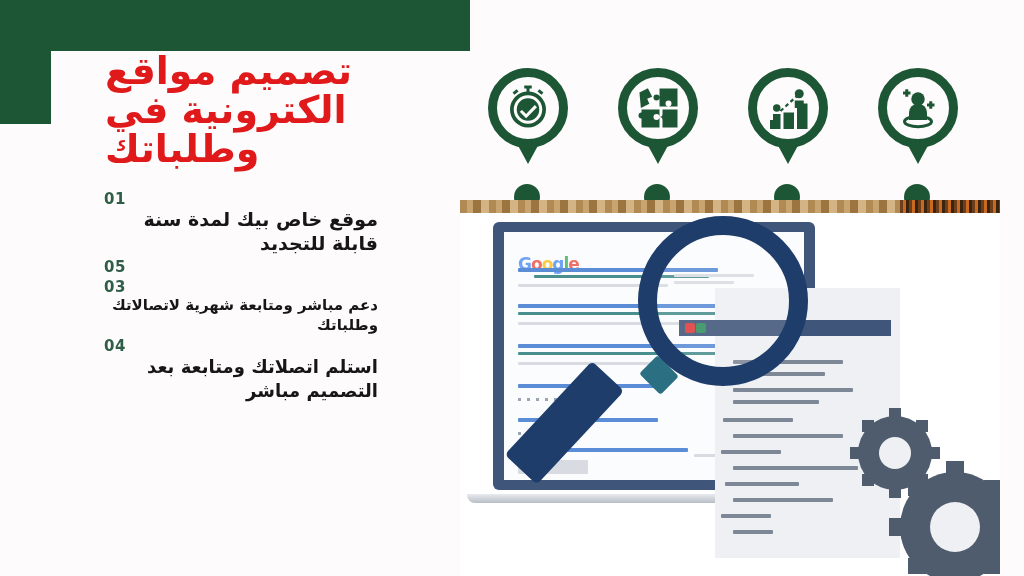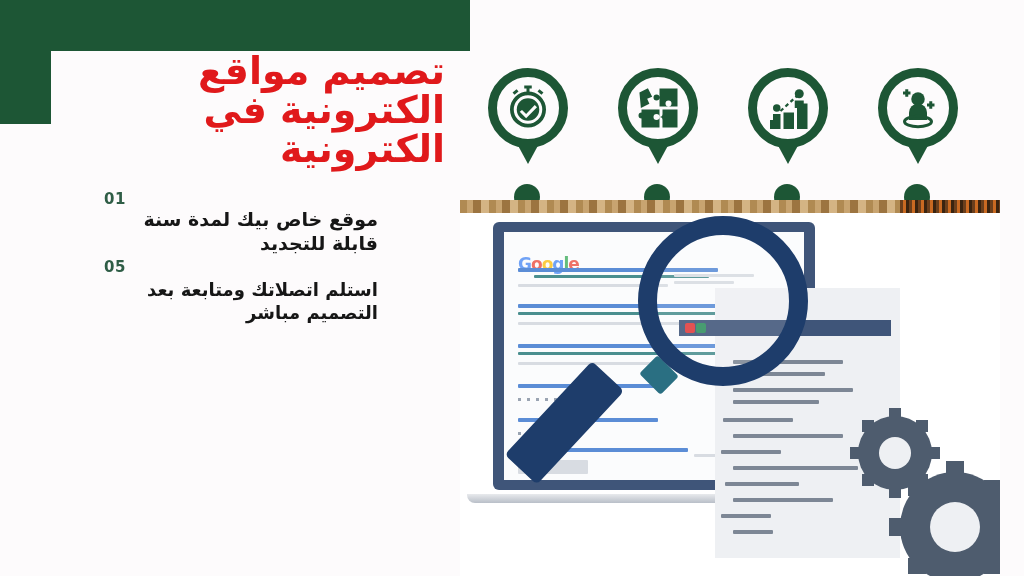--- a/index.html
+++ b/index.html
@@ -18,7 +18,7 @@
   
   .title{
     position:absolute;left:105px;top:52px;width:340px;
-    text-align:right;direction:rtl;
+    text-align:left;direction:rtl;
     color:#e0191b;font-weight:bold;font-size:38px;line-height:1.02;
     letter-spacing:-1px;
   }

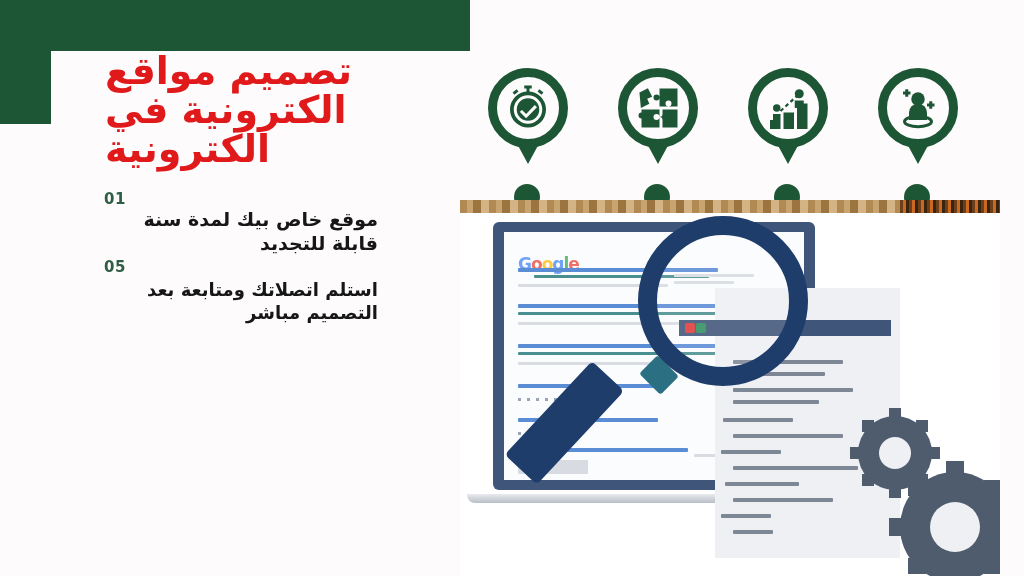--- a/index.html
+++ b/index.html
@@ -139,7 +139,7 @@
   <div class="title">
     <div>تصميم مواقع</div>
     <div>الكترونية في</div>
-    <div>الكترونية</div>
+    <div>وطلباتك</div>
   </div>
 
   <div class="list">

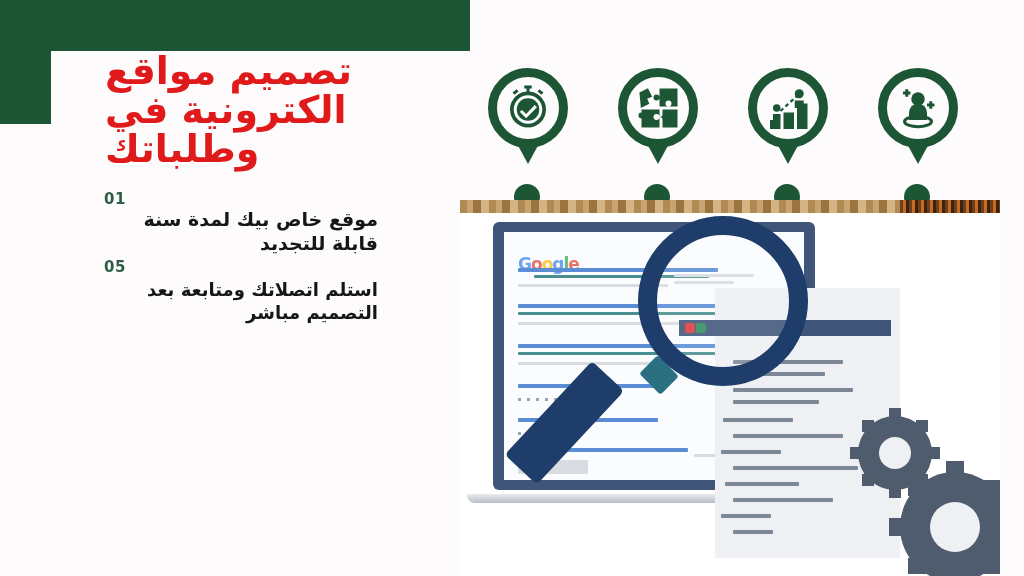--- a/index.html
+++ b/index.html
@@ -149,6 +149,10 @@
     </div>
     <div class="item s2">
       <div class="num">05</div>
+    </div>
+    <div class="item s3">
+      <div class="num">03</div>
+      <div class="itxt">دعم مباشر ومتابعة شهرية لاتصالاتك وطلباتك</div>
     </div>
     <div class="item s4">
       <div class="itxt">استلم اتصلاتك ومتابعة بعد التصميم مباشر</div>

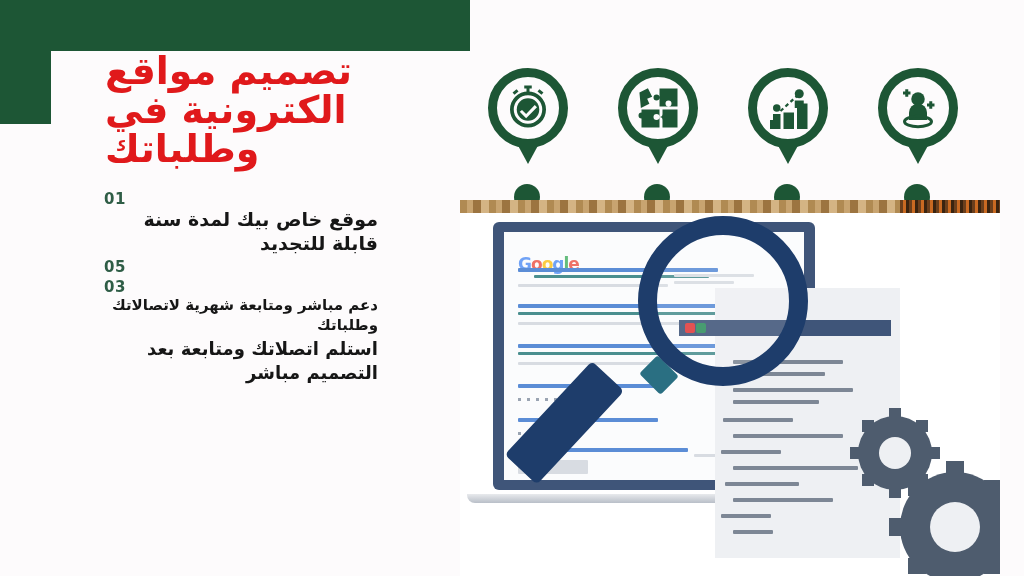--- a/index.html
+++ b/index.html
@@ -155,6 +155,7 @@
       <div class="itxt">دعم مباشر ومتابعة شهرية لاتصالاتك وطلباتك</div>
     </div>
     <div class="item s4">
+      <div class="num">04</div>
       <div class="itxt">استلم اتصلاتك ومتابعة بعد التصميم مباشر</div>
     </div>
   </div>

